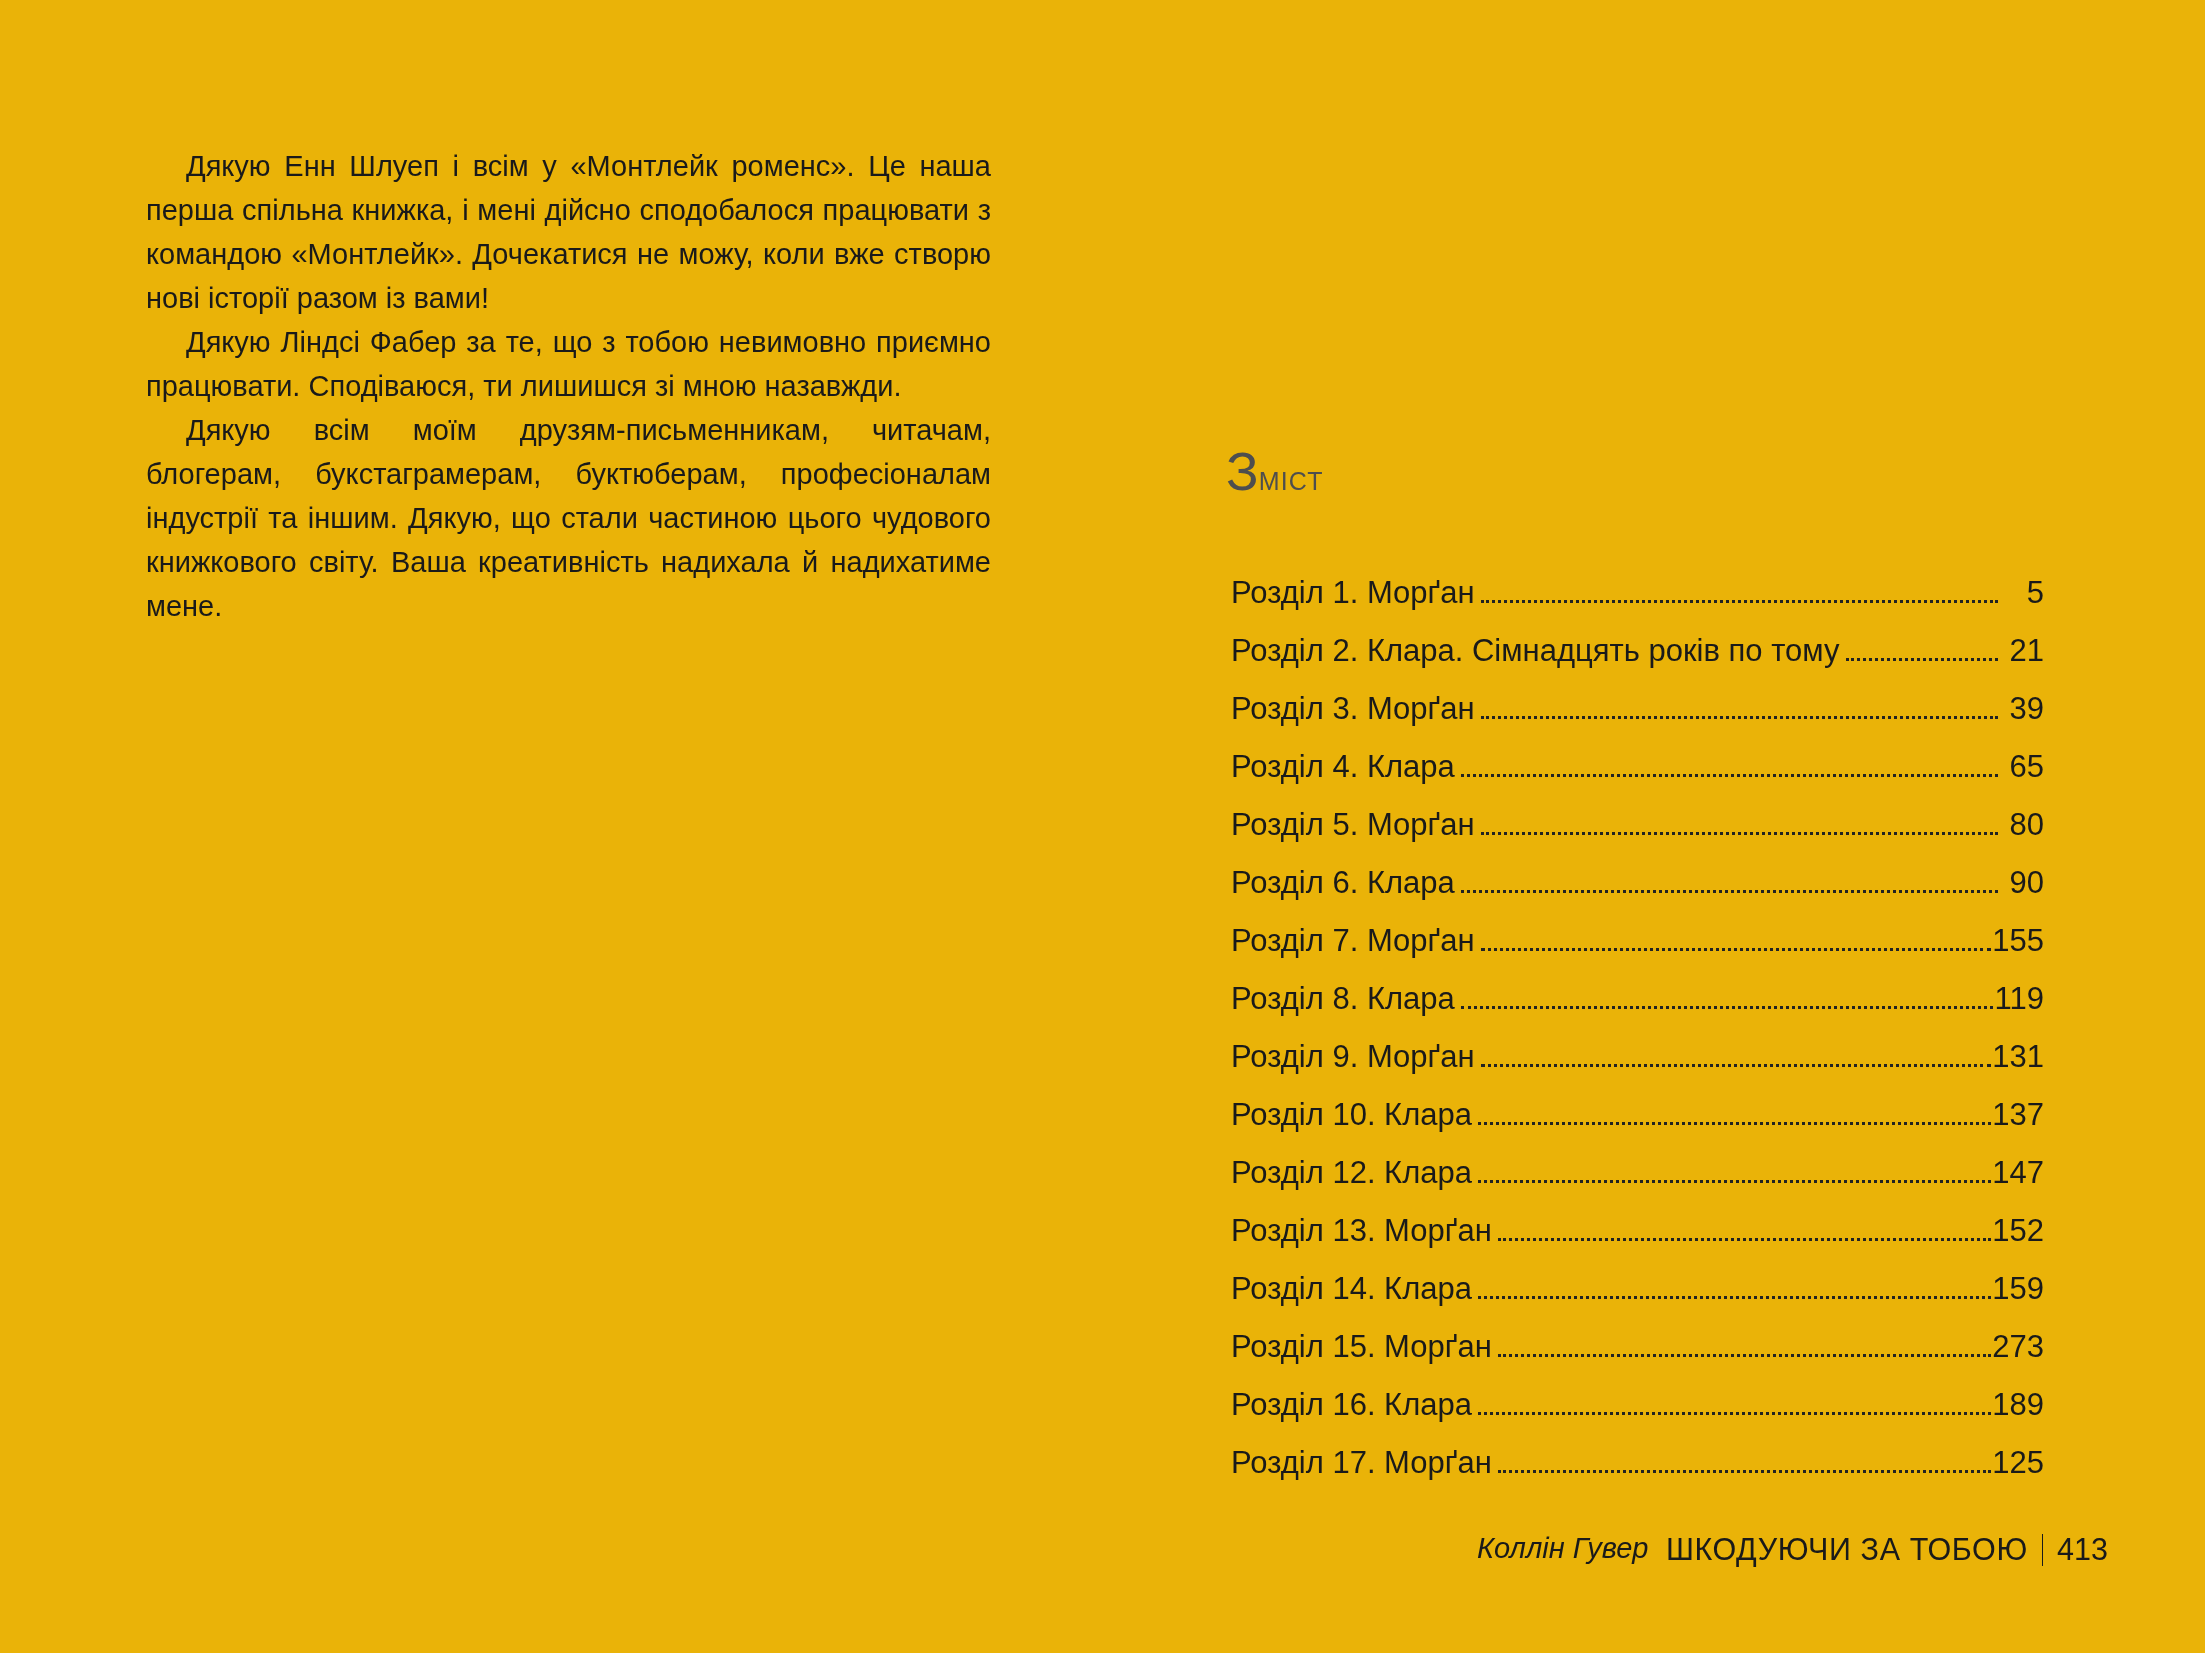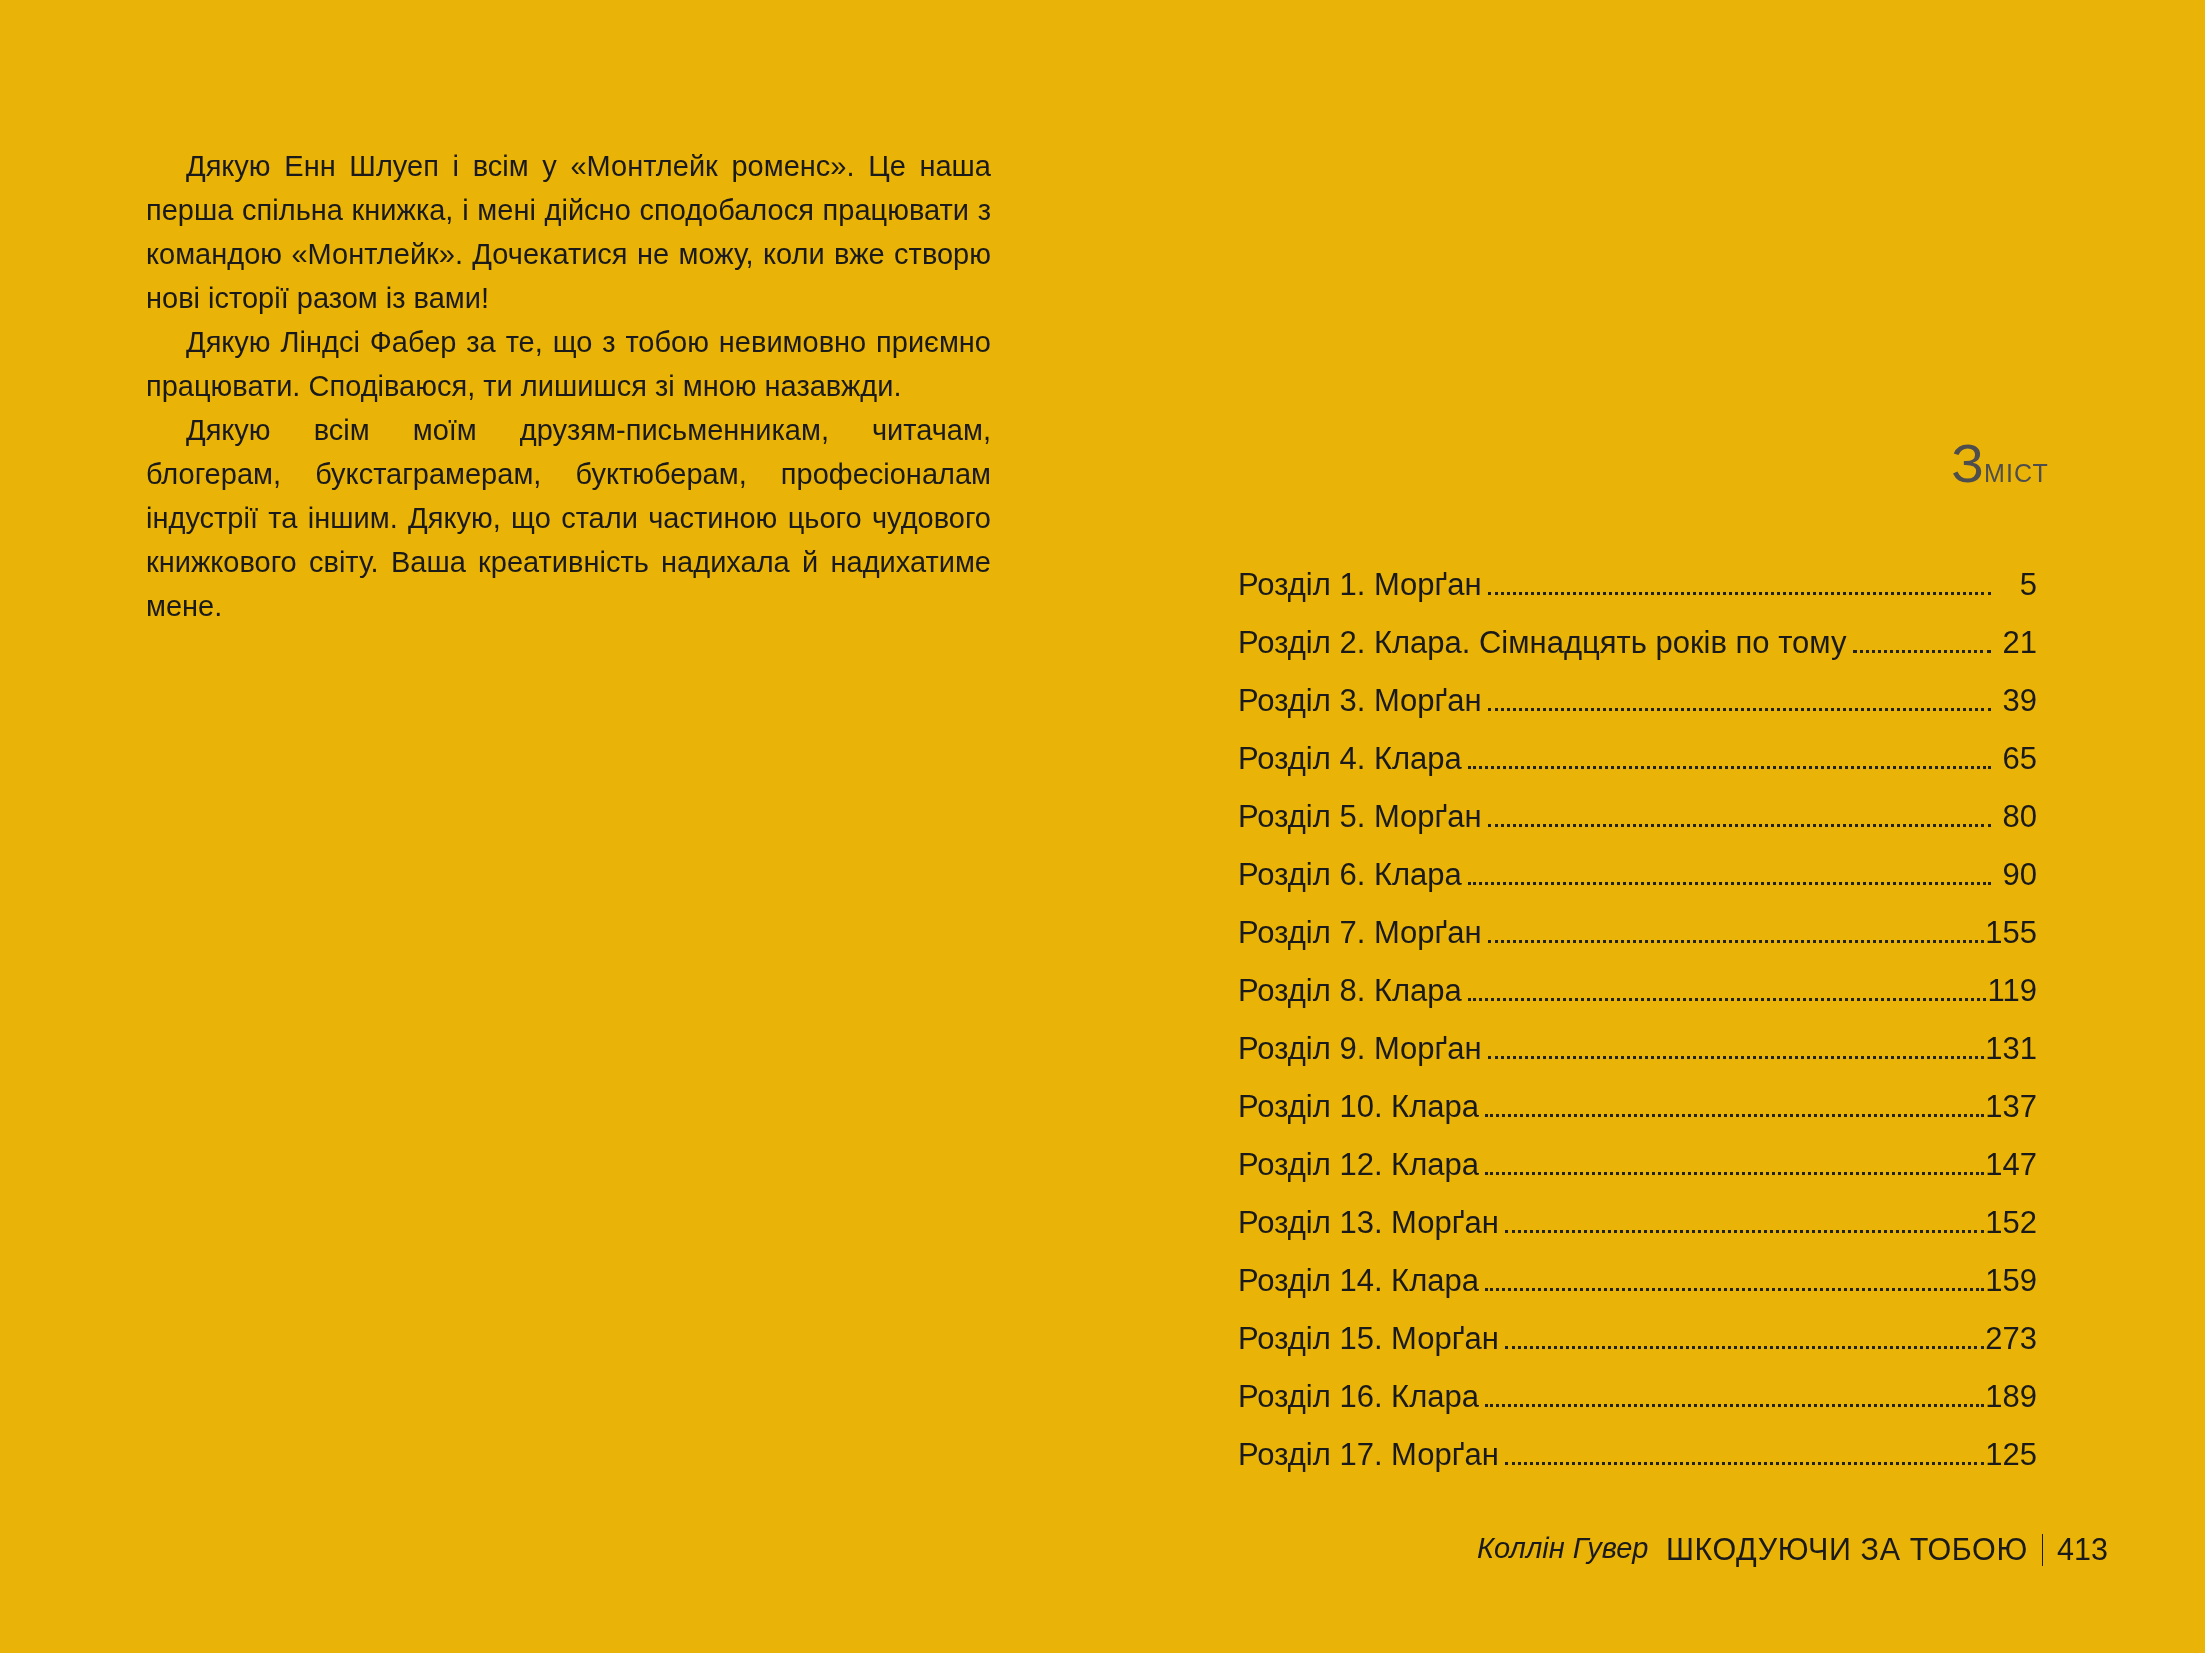--- a/index.html
+++ b/index.html
@@ -40,8 +40,8 @@
     width: 823px;
   }
   .toc-title {
-    margin: 4px 0 55px 0;
-    text-align: right;
+    margin: 12px 0 55px 0;
+    text-align: left;
     color: #4e4e4e;
     font-weight: 400;
     line-height: 51px;

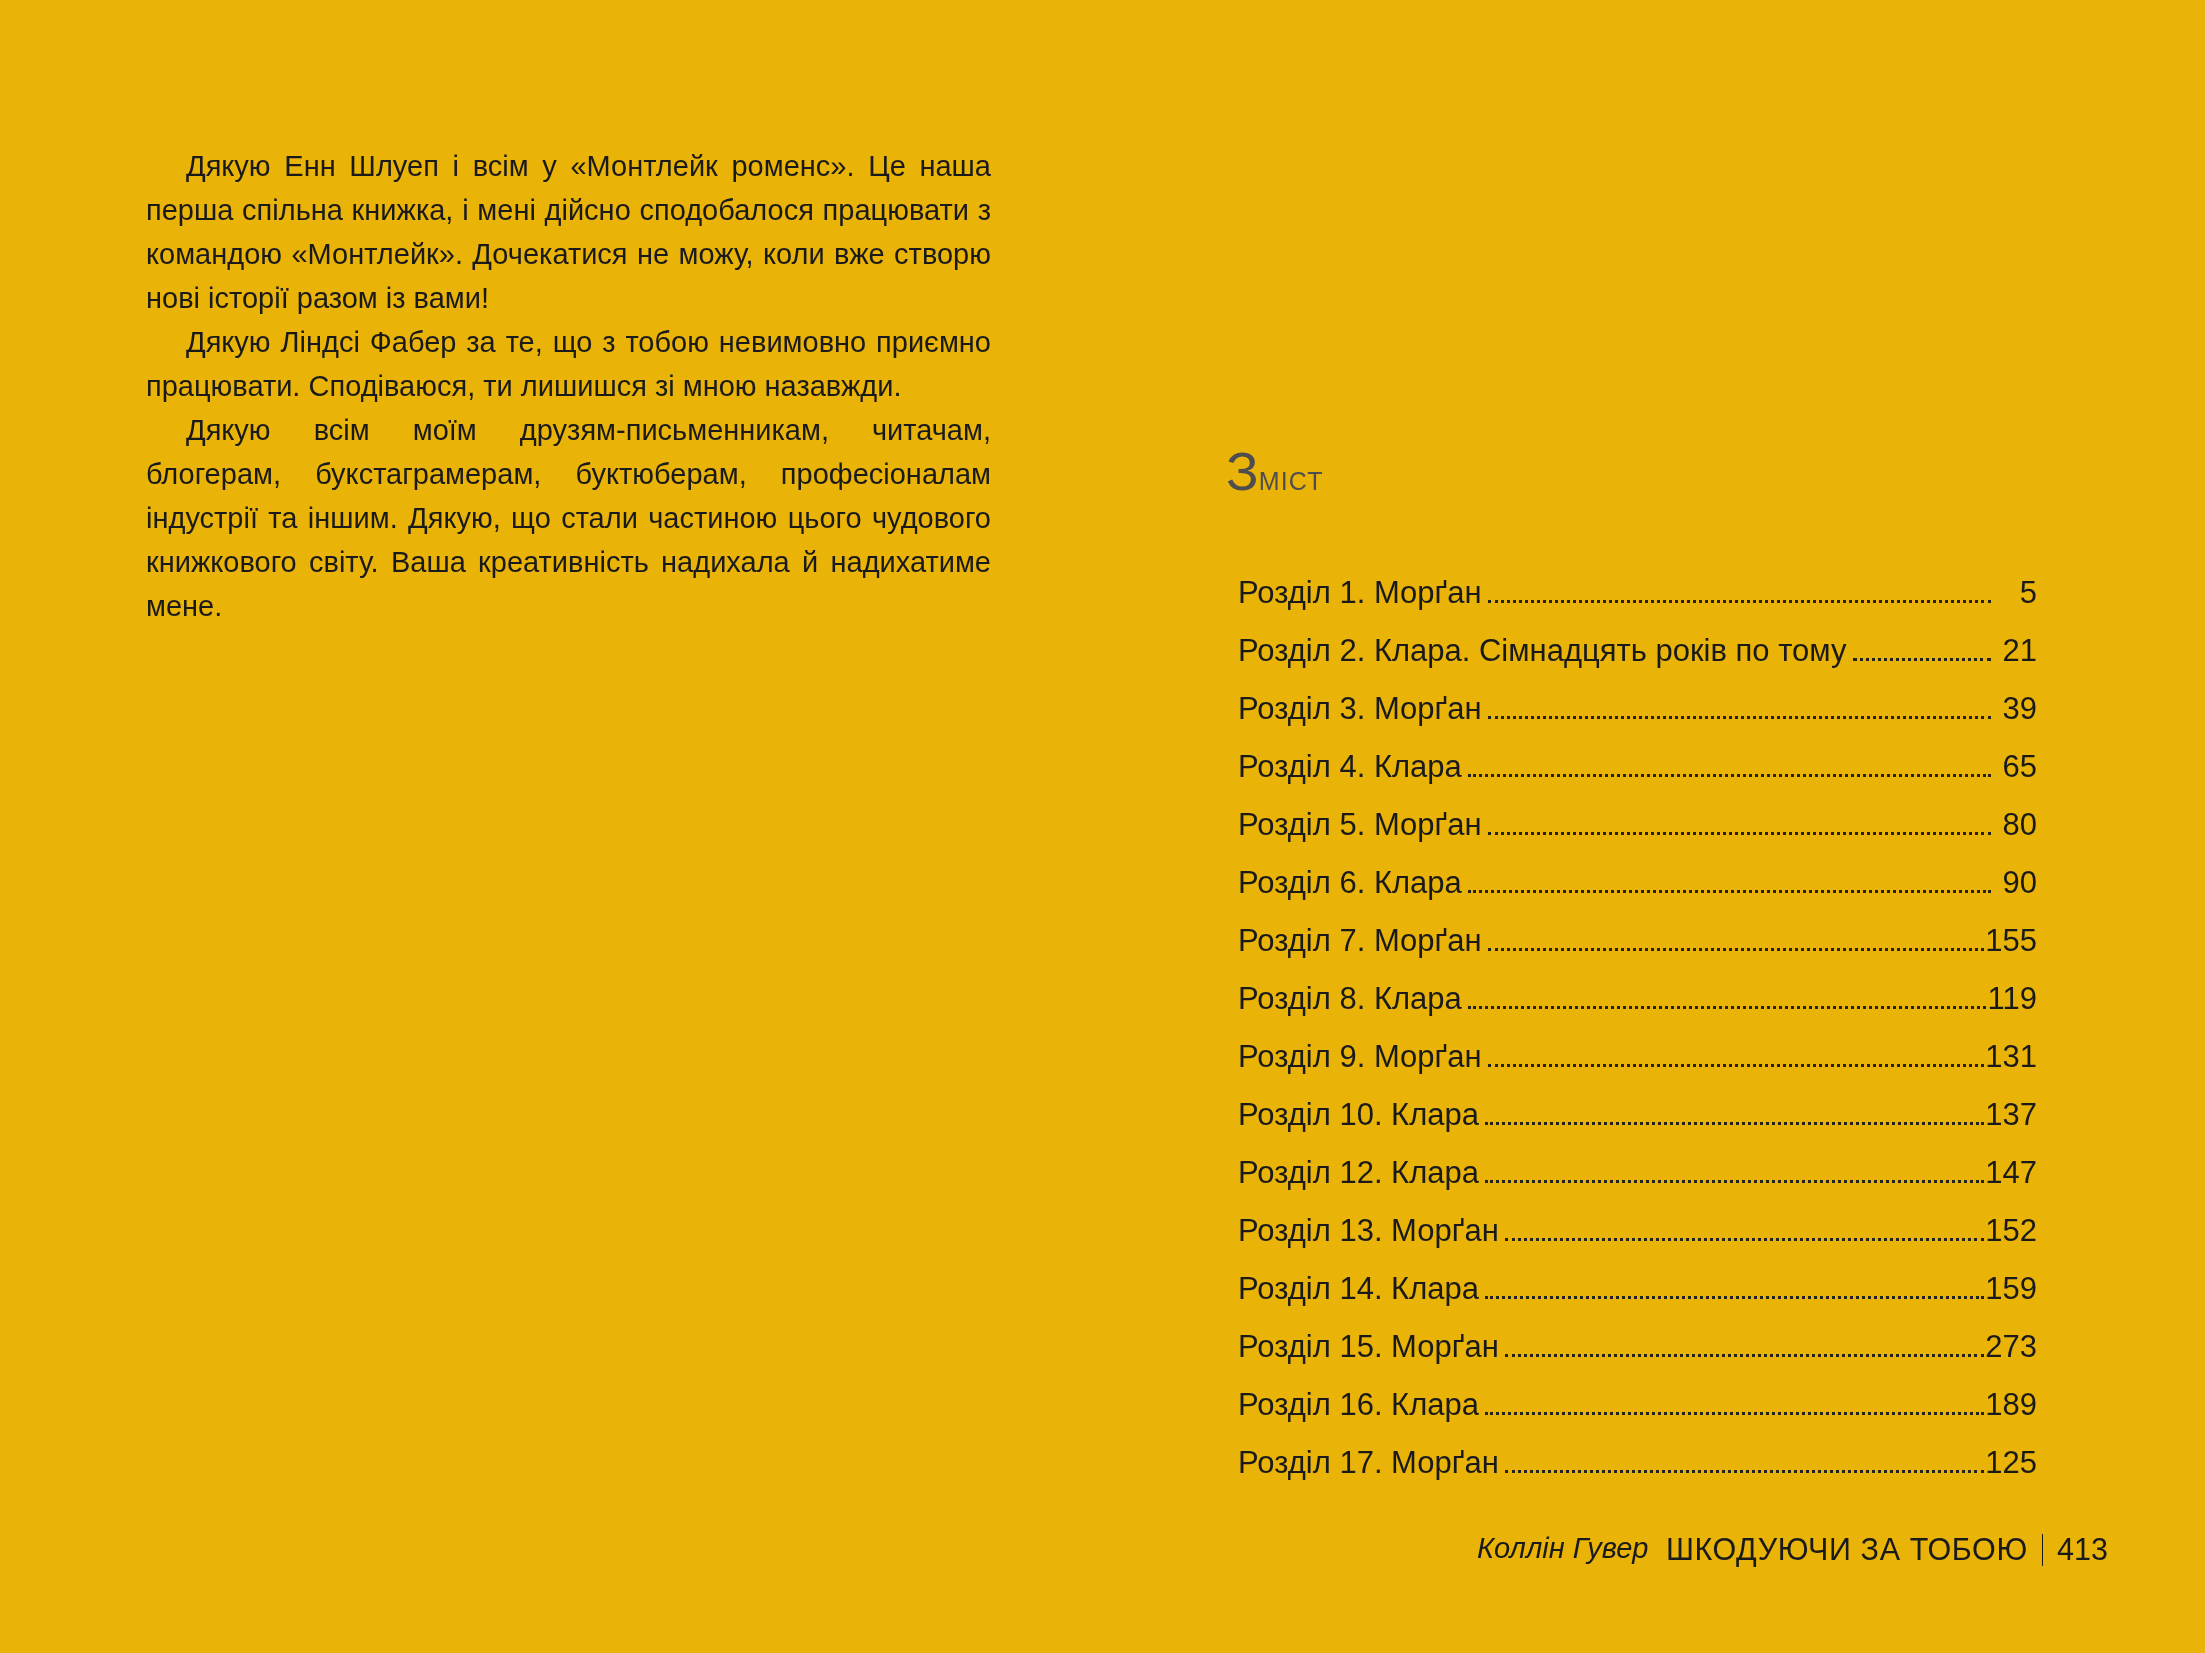--- a/index.html
+++ b/index.html
@@ -55,7 +55,7 @@
     letter-spacing: 1.2px;
   }
   .toc-list {
-    margin: 12px;
+    margin: 5px;
     padding: 0;
   }
   .toc-row {

